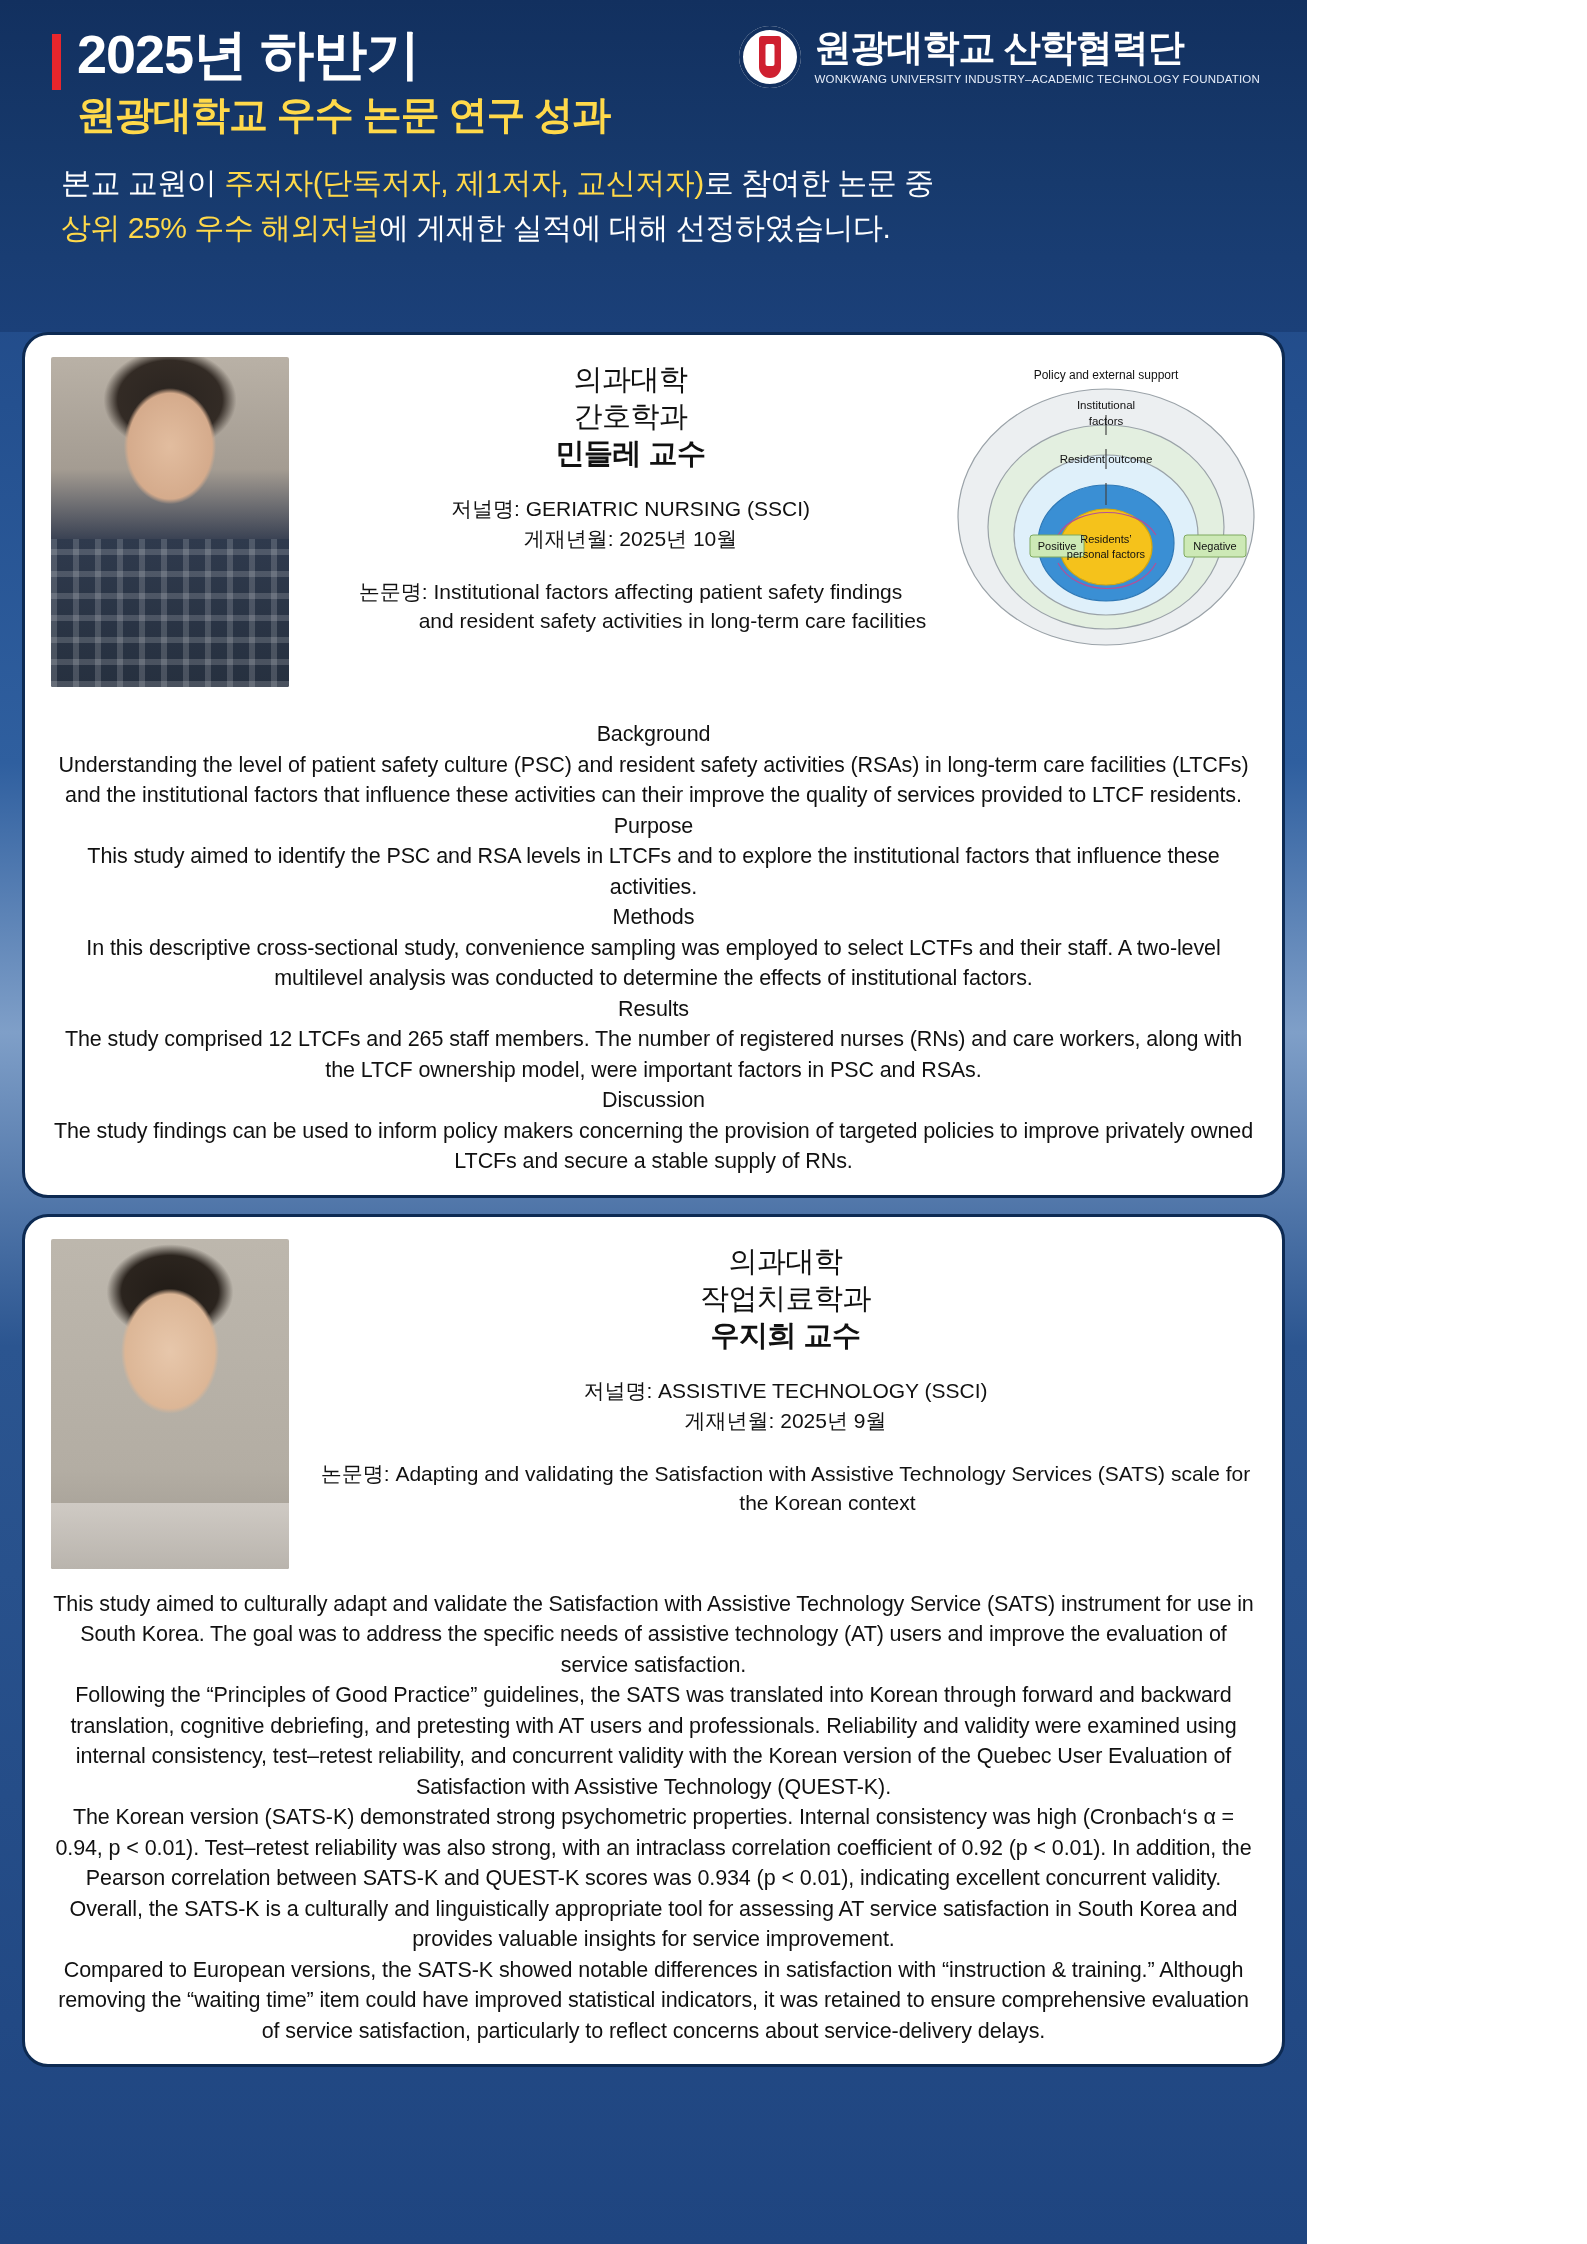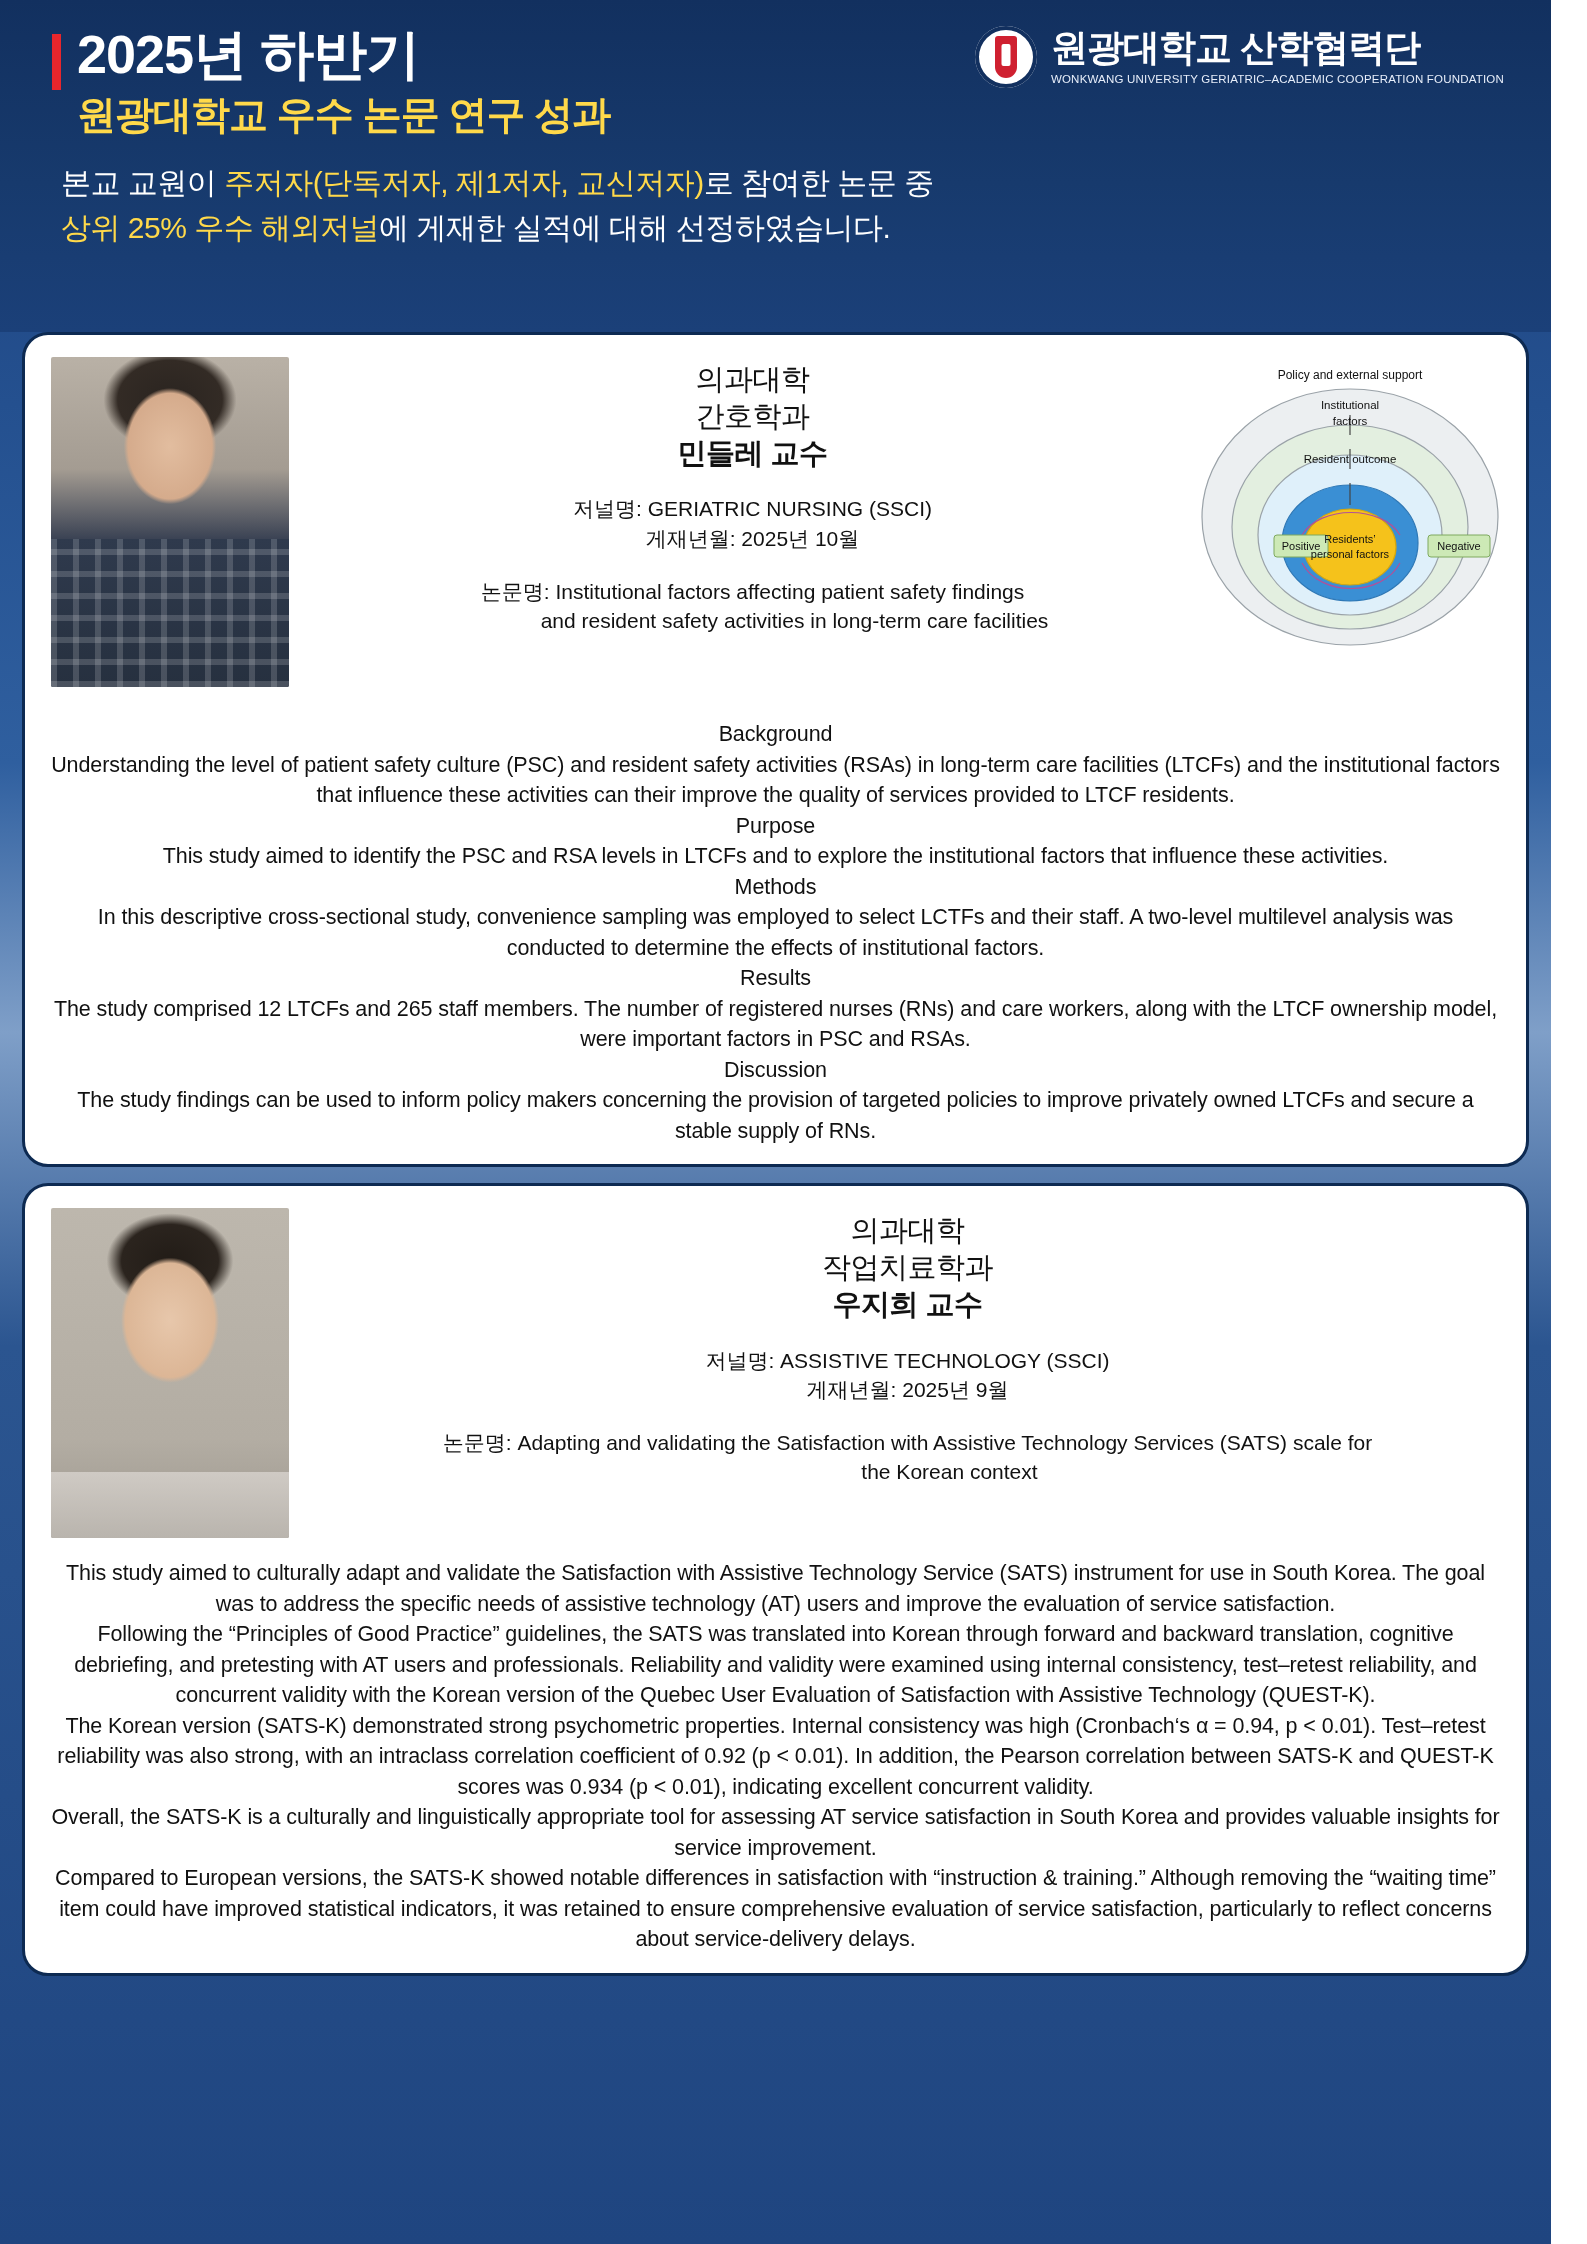--- a/index.html
+++ b/index.html
@@ -15,7 +15,7 @@
   }
   .poster {
     position: relative;
-    width: 1551px;
+    width: 1307px;
     height: 2244px;
     background: linear-gradient(180deg, #1d3f7a 0%, #24508f 18%, #2f5f9f 34%, #7f9fc8 46%, #2b5590 60%, #1f4580 100%);
     box-sizing: border-box;

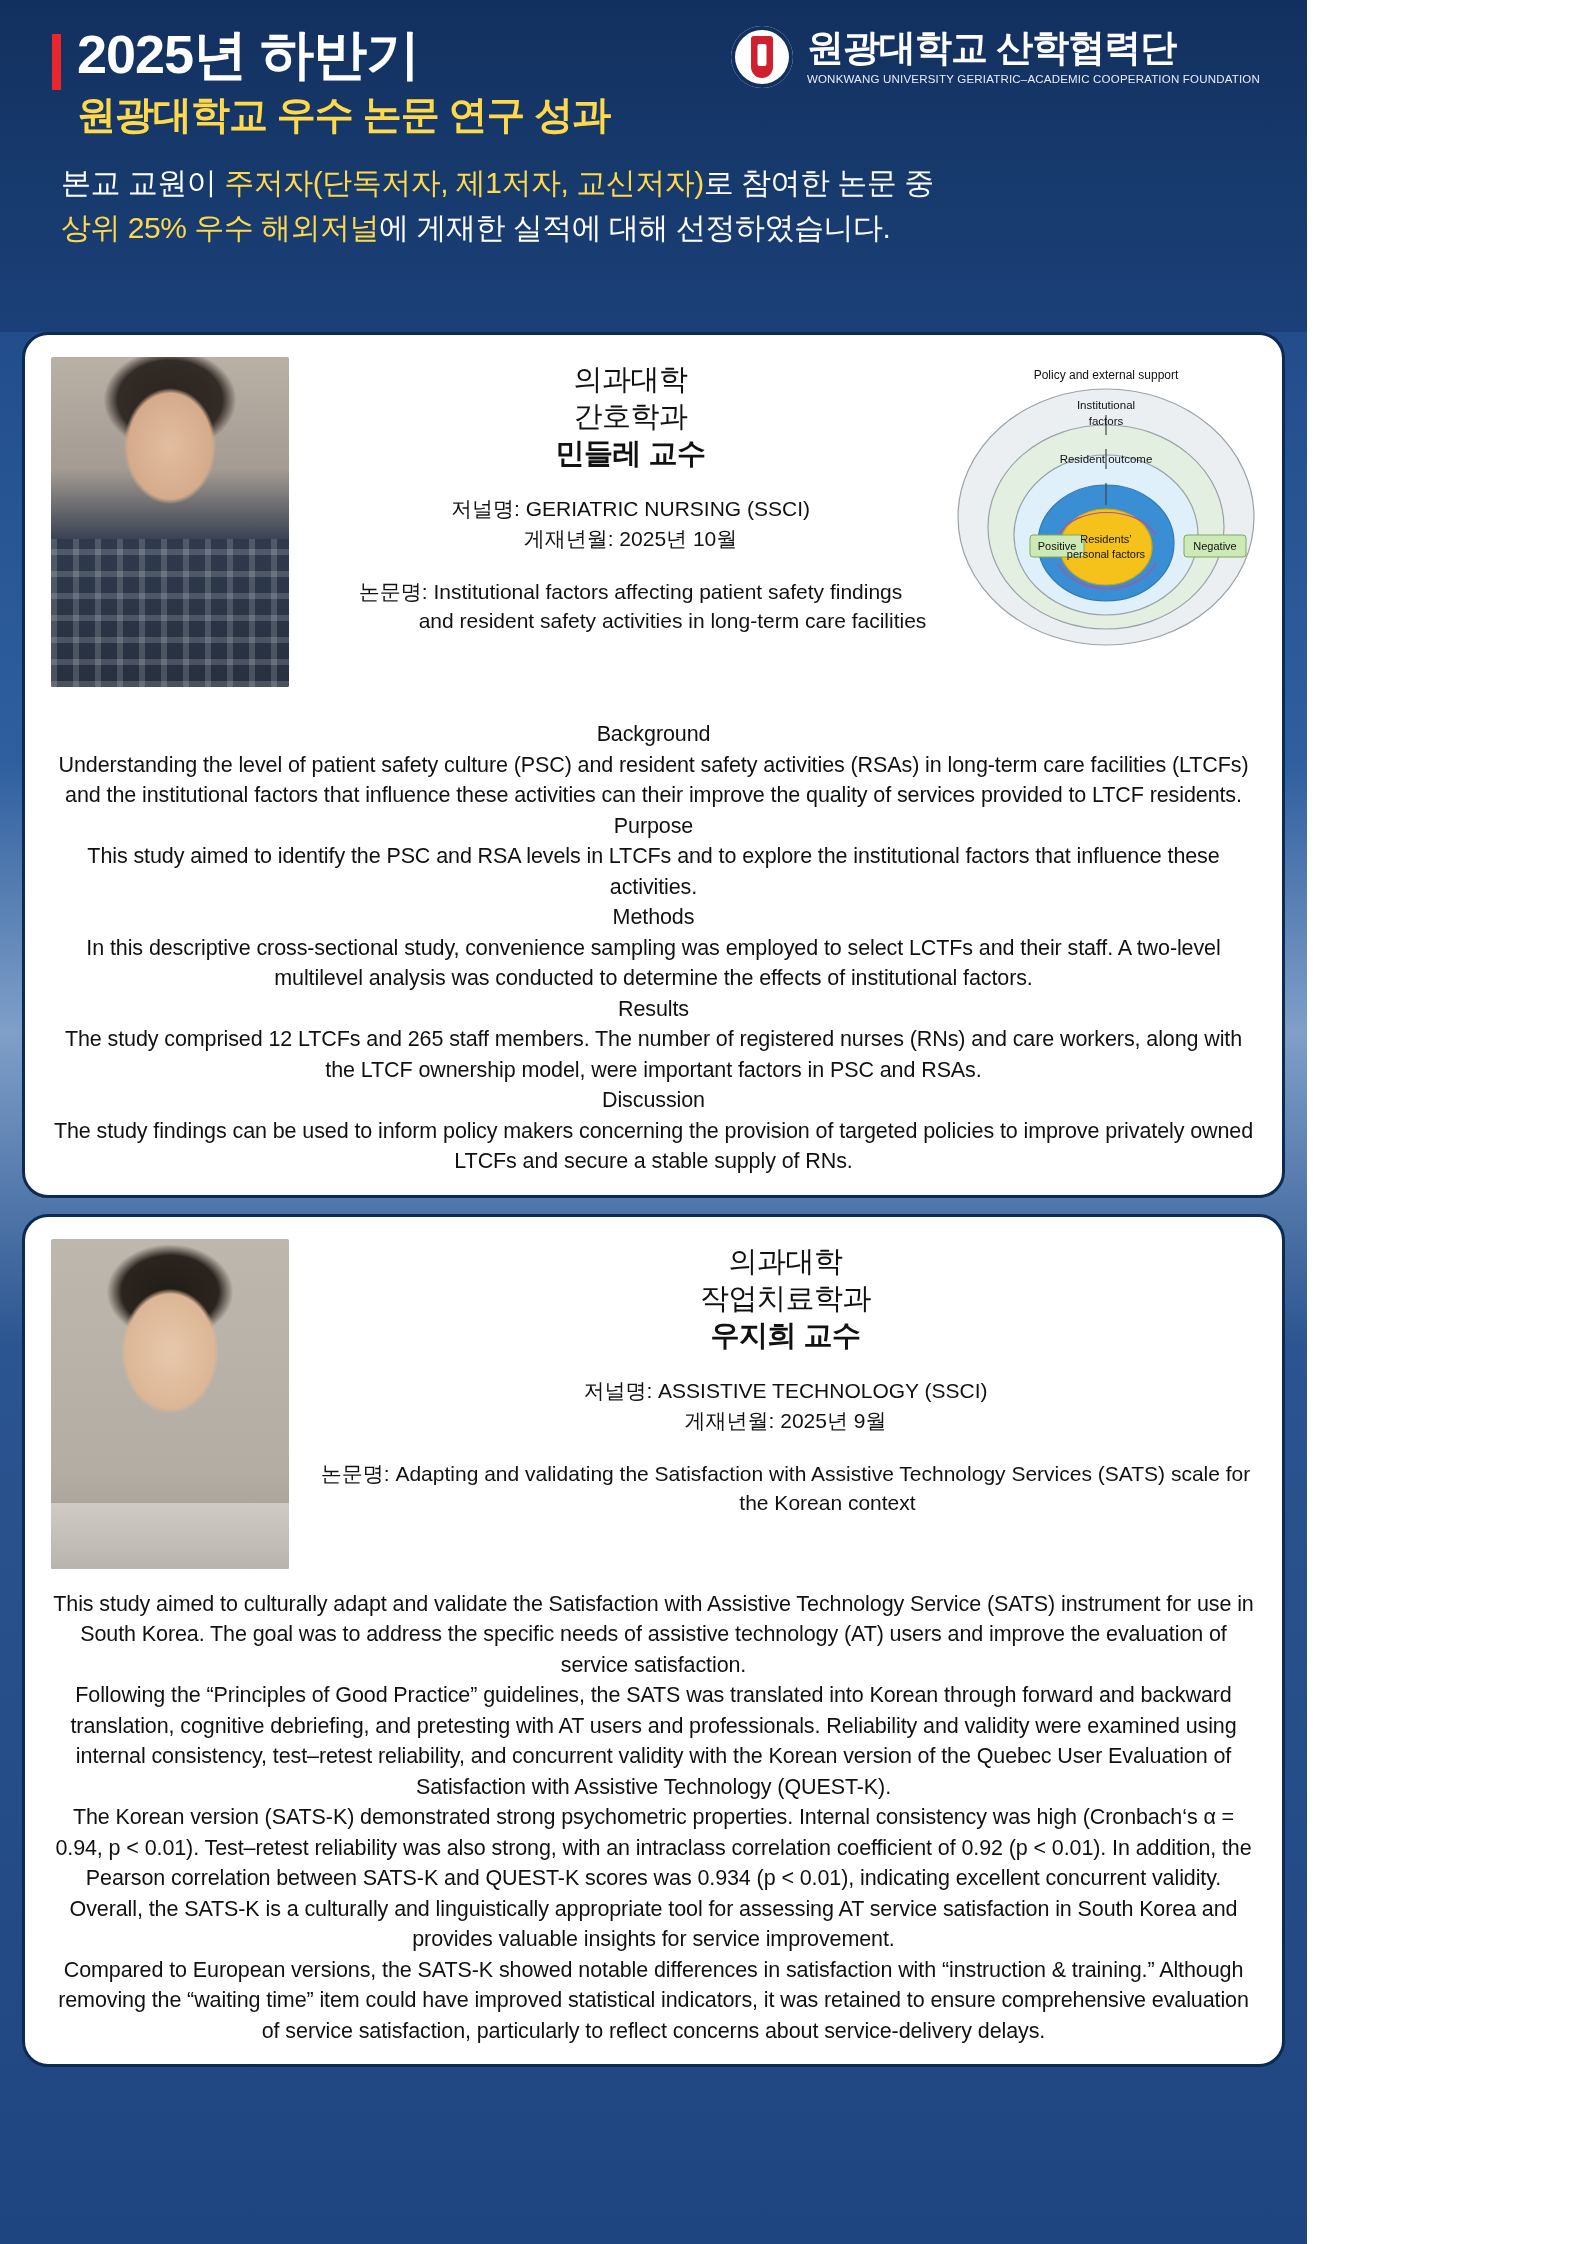--- a/index.html
+++ b/index.html
@@ -239,7 +239,7 @@
       <div class="logo-mark"></div>
       <div>
         <div class="logo-text-ko">원광대학교 산학협력단</div>
-        <div class="logo-text-en">WONKWANG UNIVERSITY GERIATRIC–ACADEMIC COOPERATION FOUNDATION</div>
+        <div class="logo-text-en">WONKWANG UNIVERSITY INDUSTRY–ACADEMIC TECHNOLOGY FOUNDATION</div>
       </div>
     </div>
   </div>

